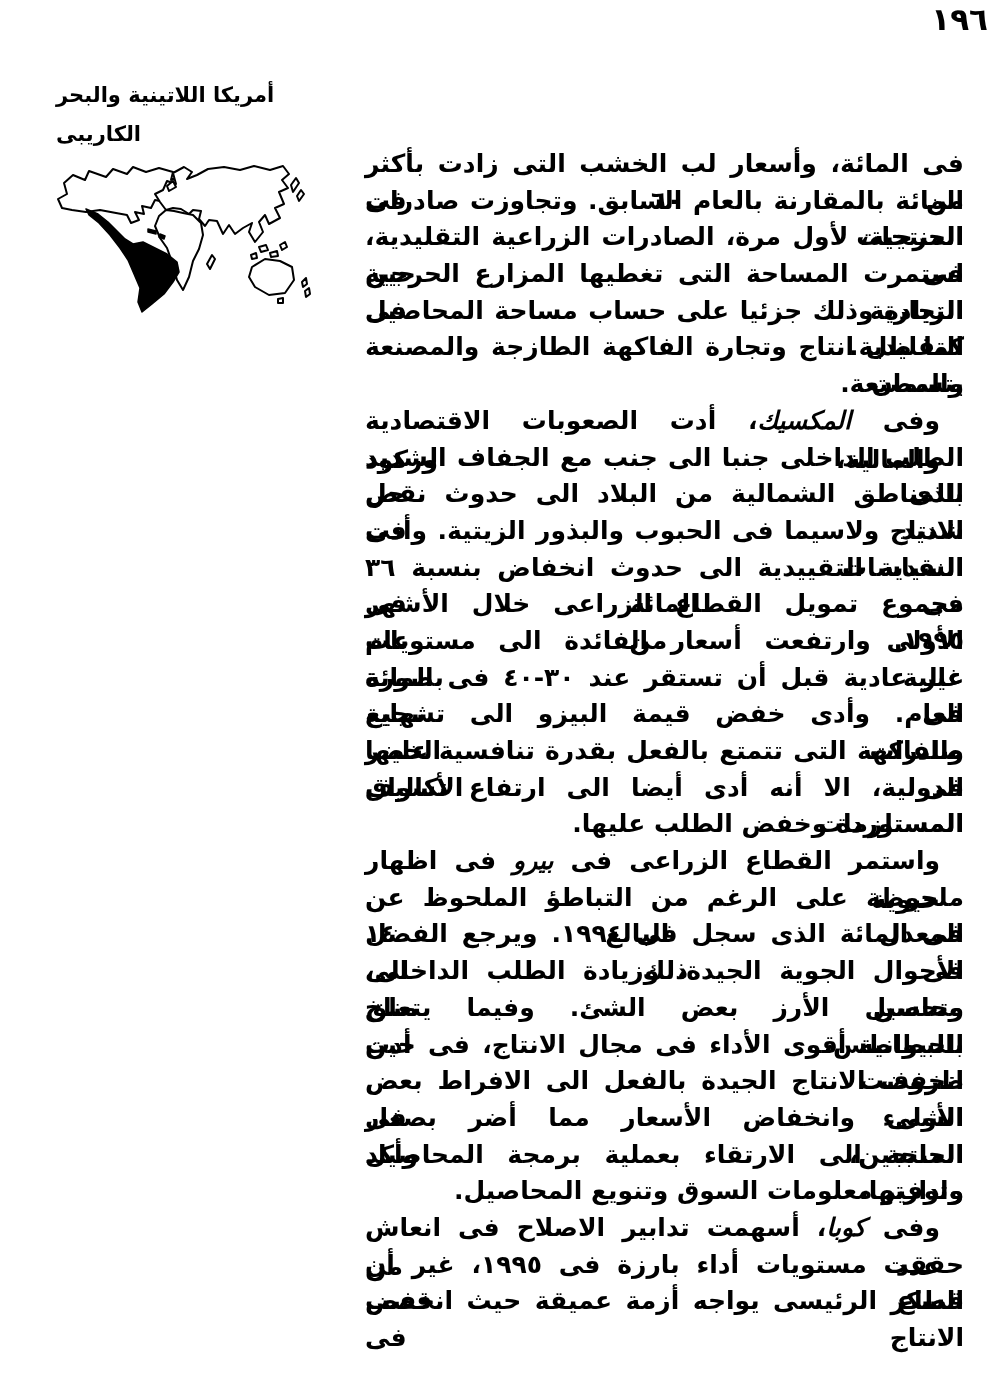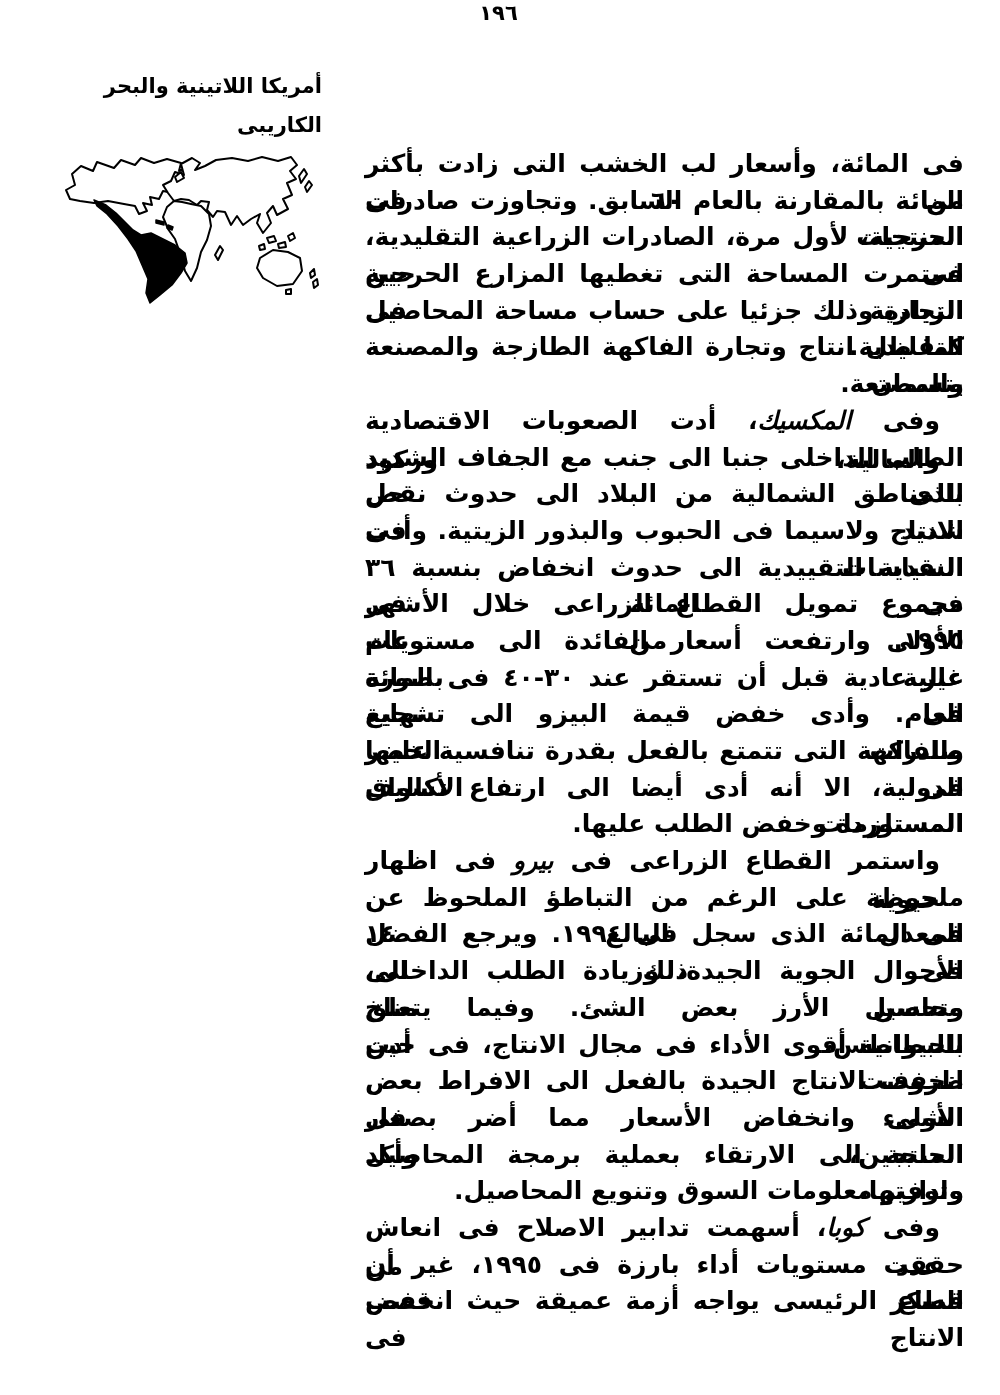--- a/index.html
+++ b/index.html
@@ -6,8 +6,8 @@
   body{width:1000px;height:1395px;position:relative;overflow:hidden;
        font-family:"DejaVu Sans",sans-serif;color:#000;}
   .page{position:relative;width:1000px;height:1395px;direction:rtl;background:#fff;}
-  .page-number{position:absolute;top:1px;left:0;right:3px;text-align:center;
-       font-size:21px;font-weight:bold;letter-spacing:2px;}
+  .page-number{position:absolute;top:1px;left:0;right:12px;
+       font-size:31px;font-weight:bold;letter-spacing:2px;}
   .side{position:absolute;top:67px;left:56px;width:266px;text-align:right;direction:rtl;}
   .side-heading{font-weight:bold;font-size:21px;line-height:39px;}
   .side-heading div{white-space:nowrap;}

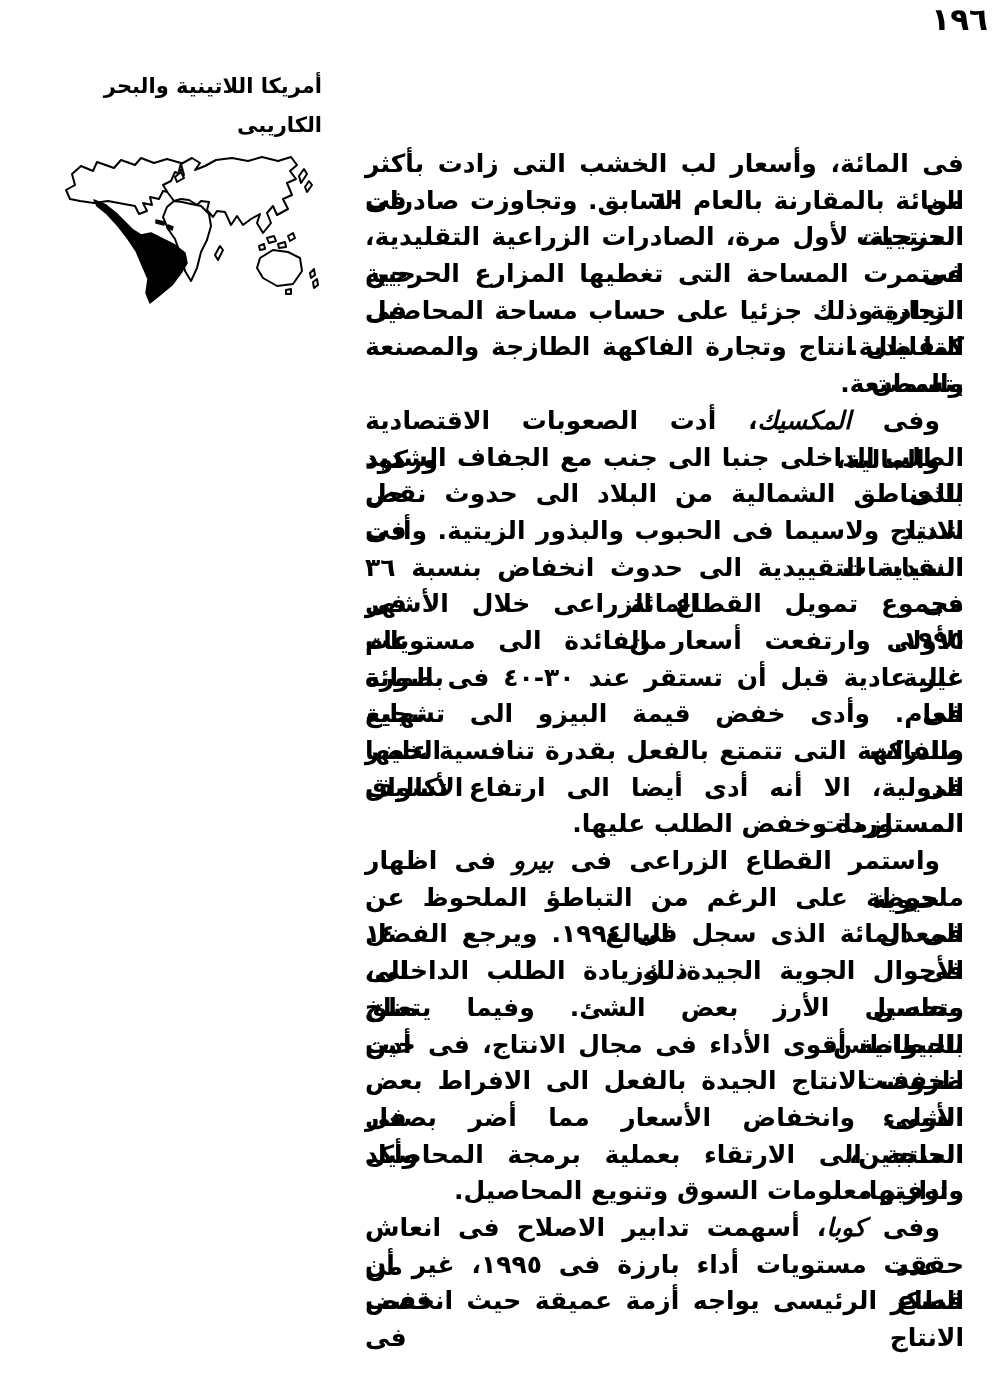--- a/index.html
+++ b/index.html
@@ -8,7 +8,7 @@
   .page{position:relative;width:1000px;height:1395px;direction:rtl;background:#fff;}
   .page-number{position:absolute;top:1px;left:0;right:12px;
        font-size:31px;font-weight:bold;letter-spacing:2px;}
-  .side{position:absolute;top:67px;left:56px;width:266px;text-align:right;direction:rtl;}
+  .side{position:absolute;top:76px;left:56px;width:266px;text-align:left;direction:rtl;}
   .side-heading{font-weight:bold;font-size:21px;line-height:39px;}
   .side-heading div{white-space:nowrap;}
   .map{margin-top:9px;}

